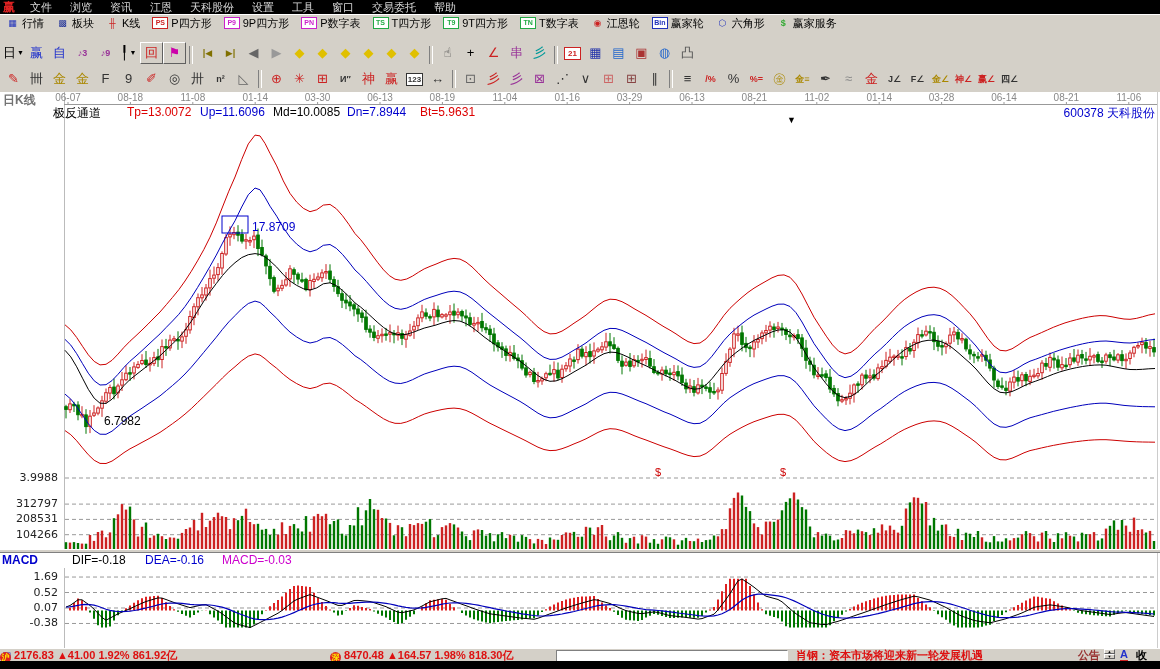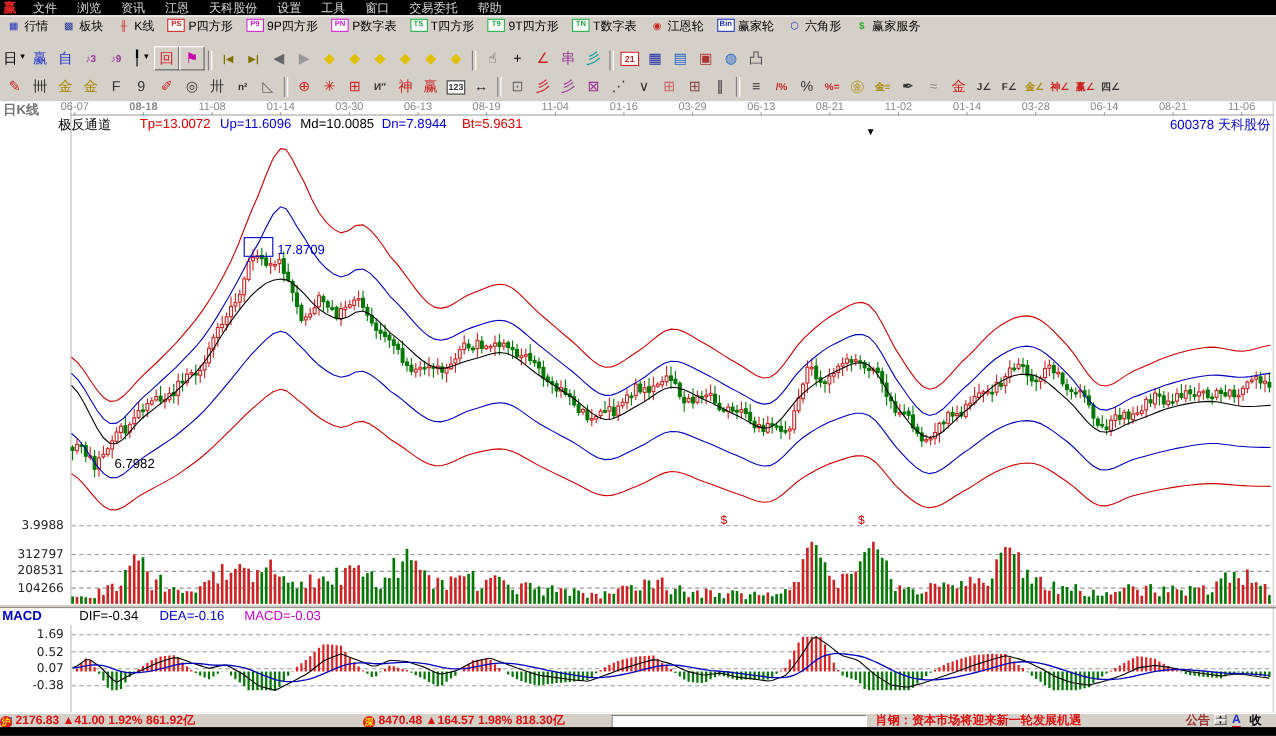--- a/index.html
+++ b/index.html
@@ -1500,7 +1500,7 @@
   <span id="periodlbl">日K线</span>
   <div id="datesrow">
       <span class="datelbl" style="left: 68px;">06-07</span>
-      <span class="datelbl" style="left: 130.4px; font-weight: bold;">08-18</span>
+      <span class="datelbl" style="left: 130.4px;">08-18</span>
       <span class="datelbl" style="left: 192.8px;">11-08</span>
       <span class="datelbl" style="left: 255.2px;">01-14</span>
       <span class="datelbl" style="left: 317.6px;">03-30</span>

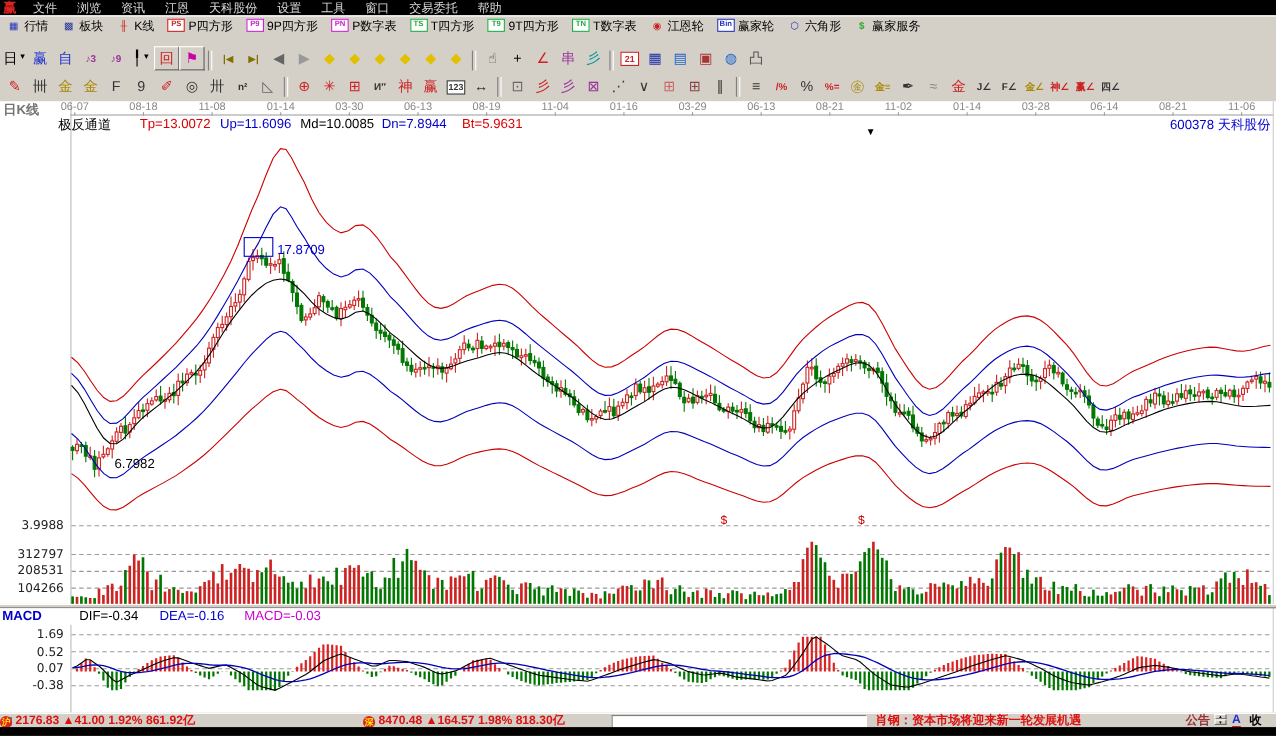--- a/index.html
+++ b/index.html
@@ -1540,7 +1540,7 @@
   <div id="vsep"></div>
   <div id="macdhdr">
     <span style="left:2px;color:#0000cc;font-weight:bold">MACD</span>
-    <span style="left:72px;color:#000">DIF=-0.34</span>
+    <span style="left:72px;color:#000">DIF=-0.18</span>
     <span style="left:145px;color:#0000cc">DEA=-0.16</span>
     <span style="left:222px;color:#cc00cc">MACD=-0.03</span>
   </div>

